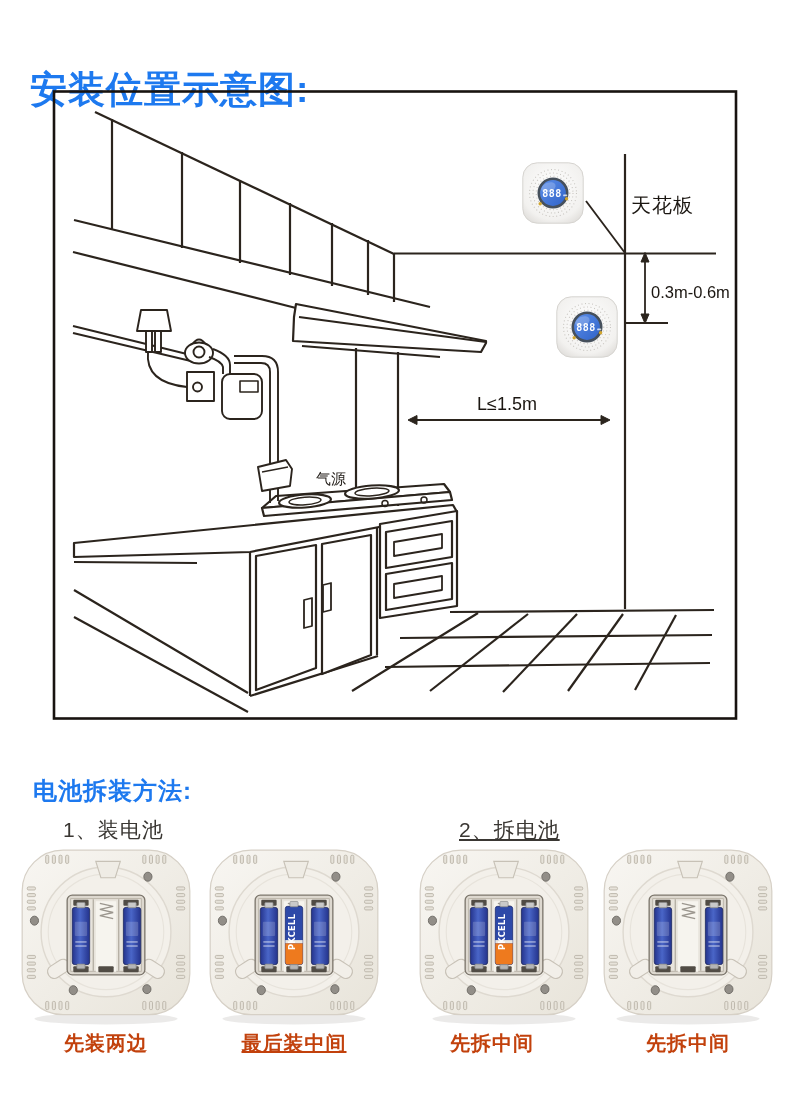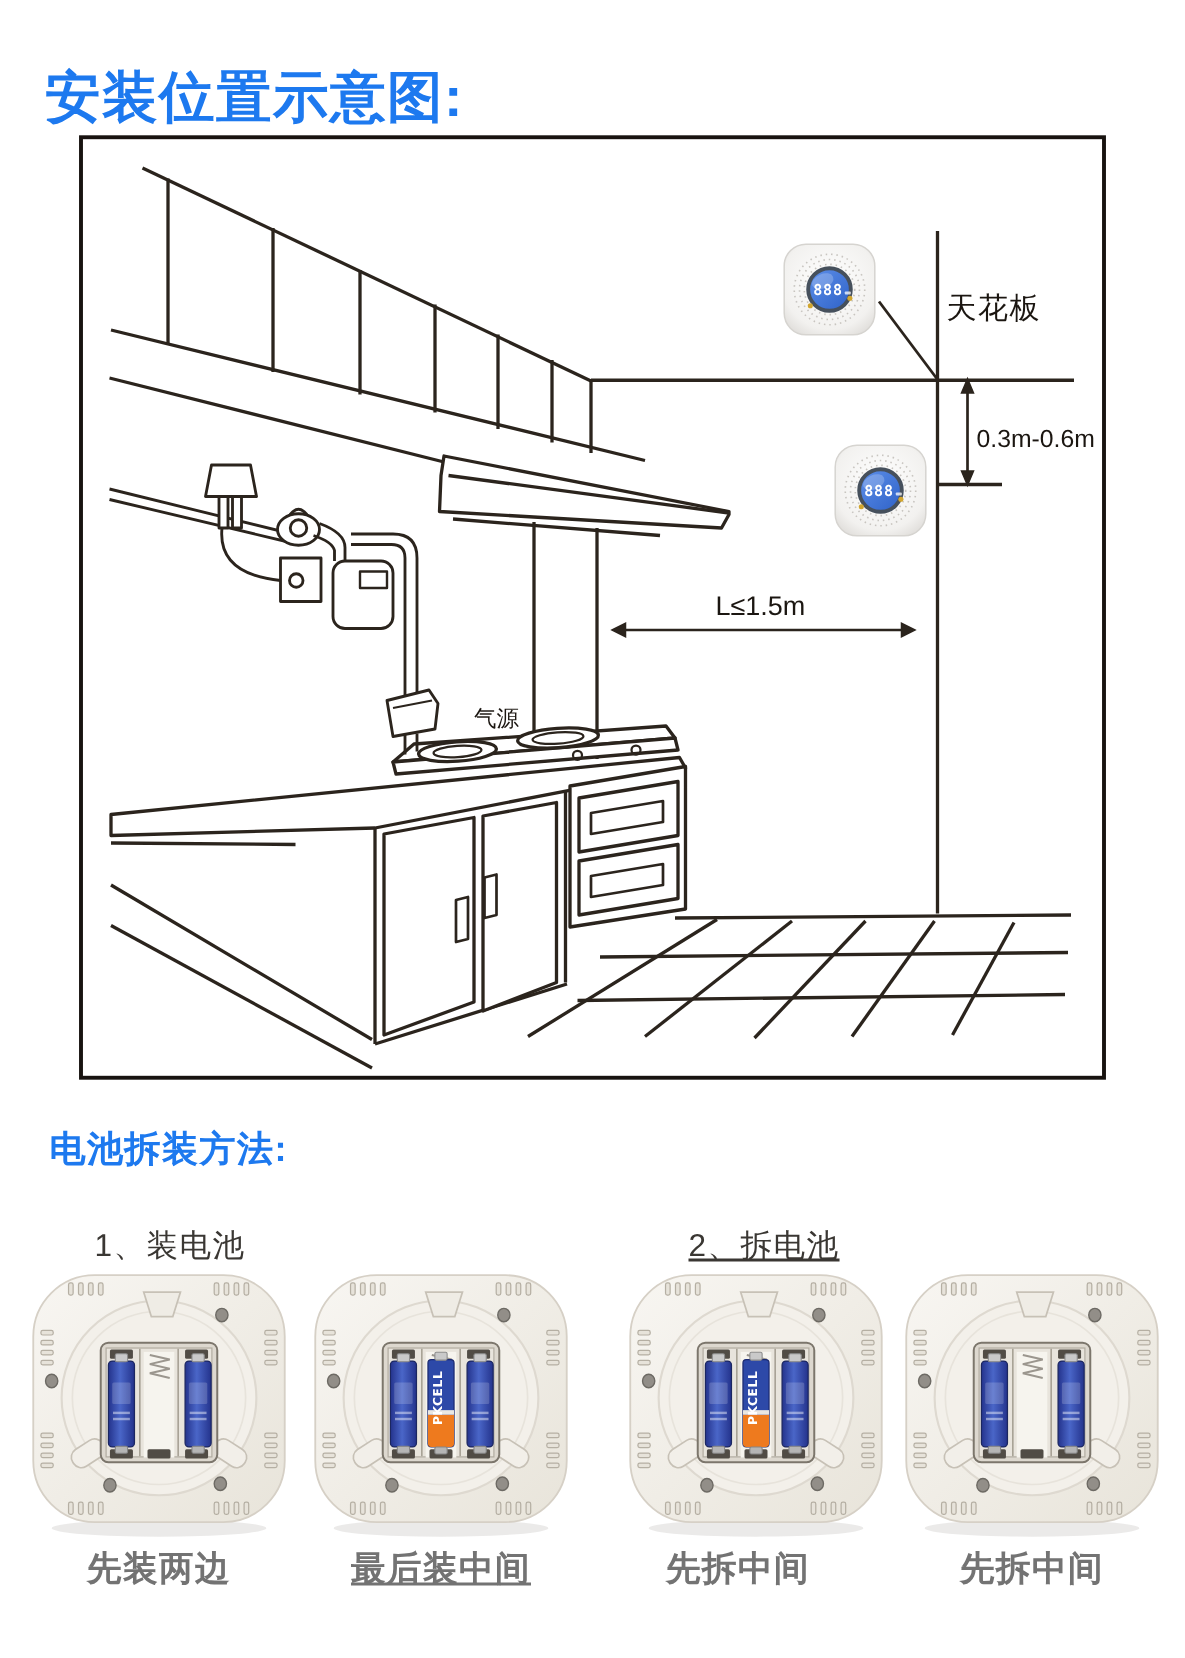--- a/index.html
+++ b/index.html
@@ -9,7 +9,7 @@
   }
   .sec-title{
     position:absolute;left:30px;color:var(--accent_blue,#1d79ef);
-    font-size:37px;font-weight:bold;letter-spacing:1px;white-space:nowrap;
+    font-size:37px;font-weight:bold;letter-spacing:1px;white-space:nowrap;margin-top:25px;
   }
   #title-install{top:40px;}
   #title-battery{top:750px;left:33px;font-size:24px;}

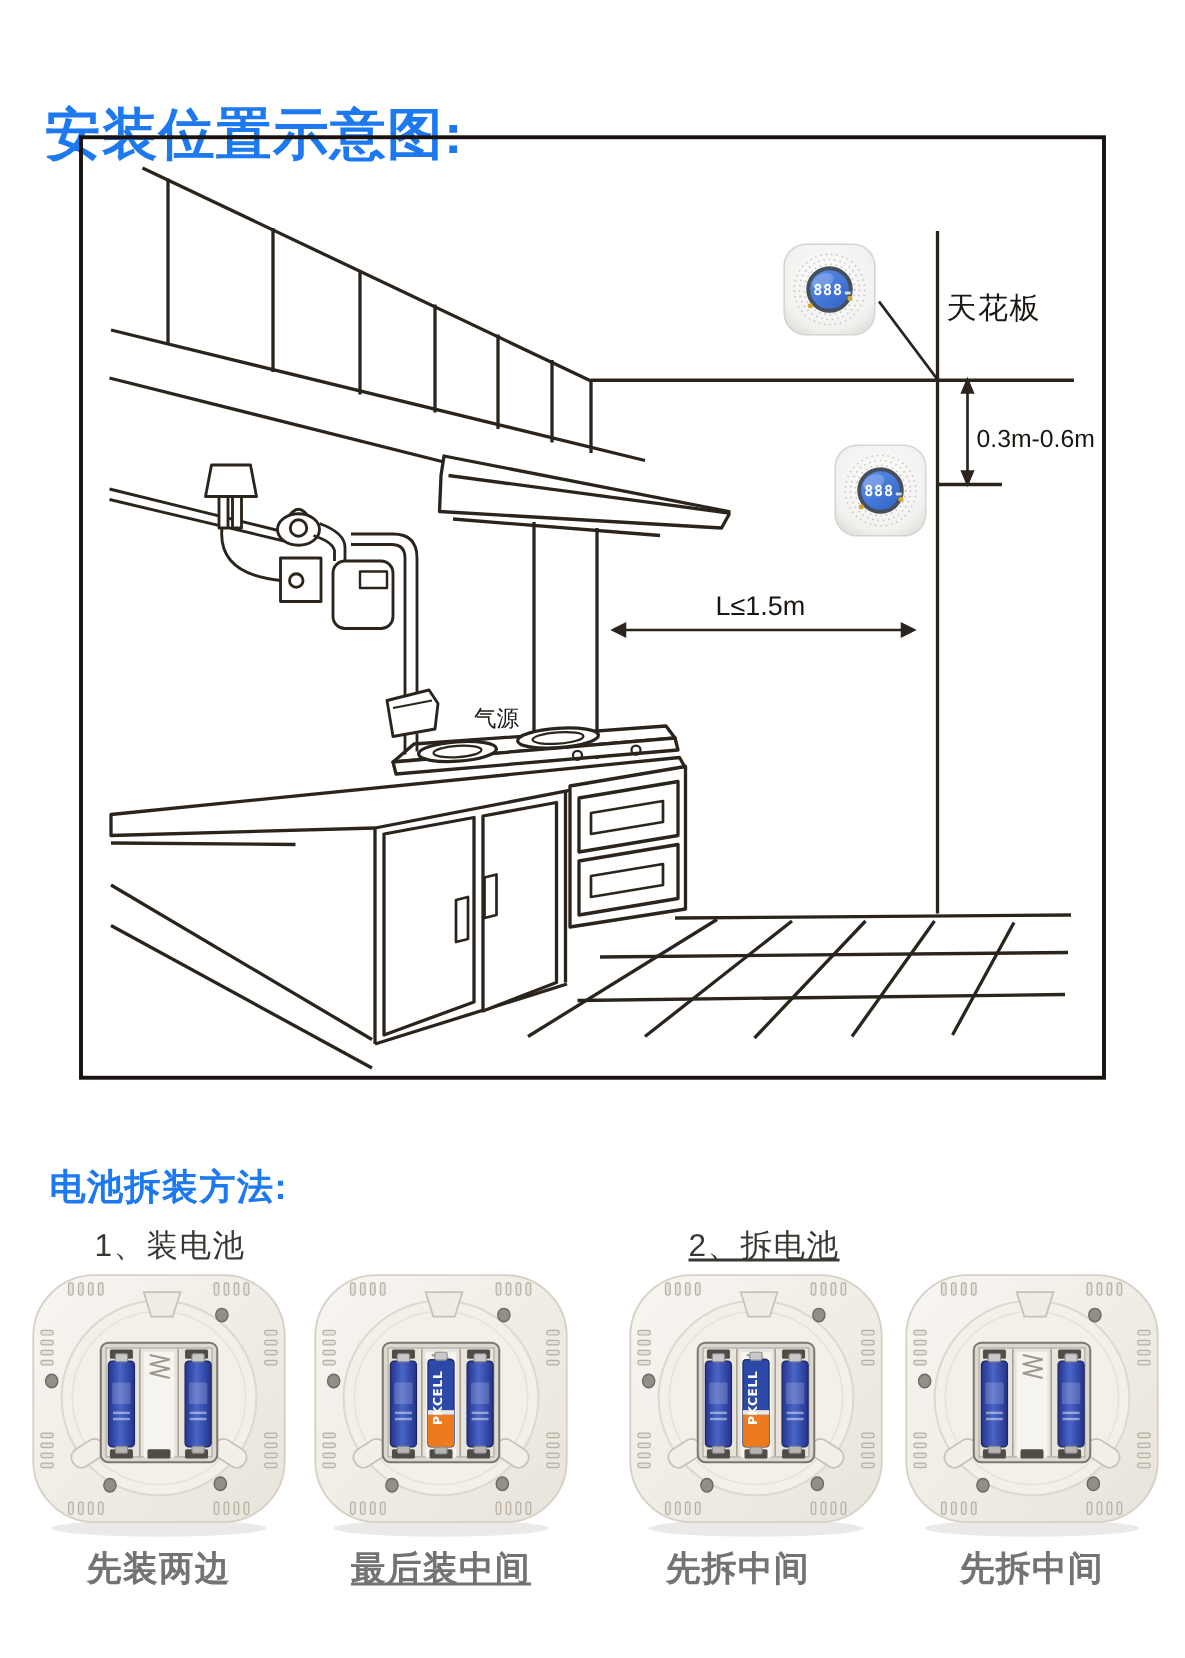--- a/index.html
+++ b/index.html
@@ -36,7 +36,7 @@
   .figure svg{display:block;}
   .caption{
     position:absolute;left:0;top:1030px;width:184px;text-align:center;
-    font-size:23px;font-weight:600;color:#737373;letter-spacing:1px;white-space:nowrap;
+    font-size:20px;font-weight:600;color:#c2410c;letter-spacing:1px;white-space:nowrap;
   }
   #cap-0{left:14px;} #cap-1{left:202px;text-decoration:underline;} #cap-2{left:400px;} #cap-3{left:596px;}
 </style>

